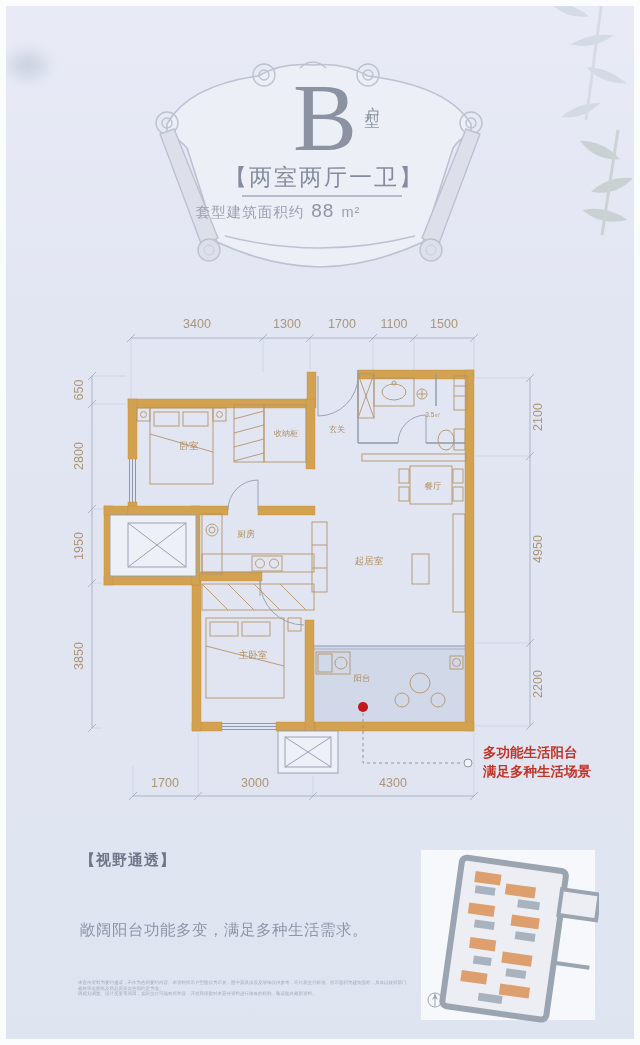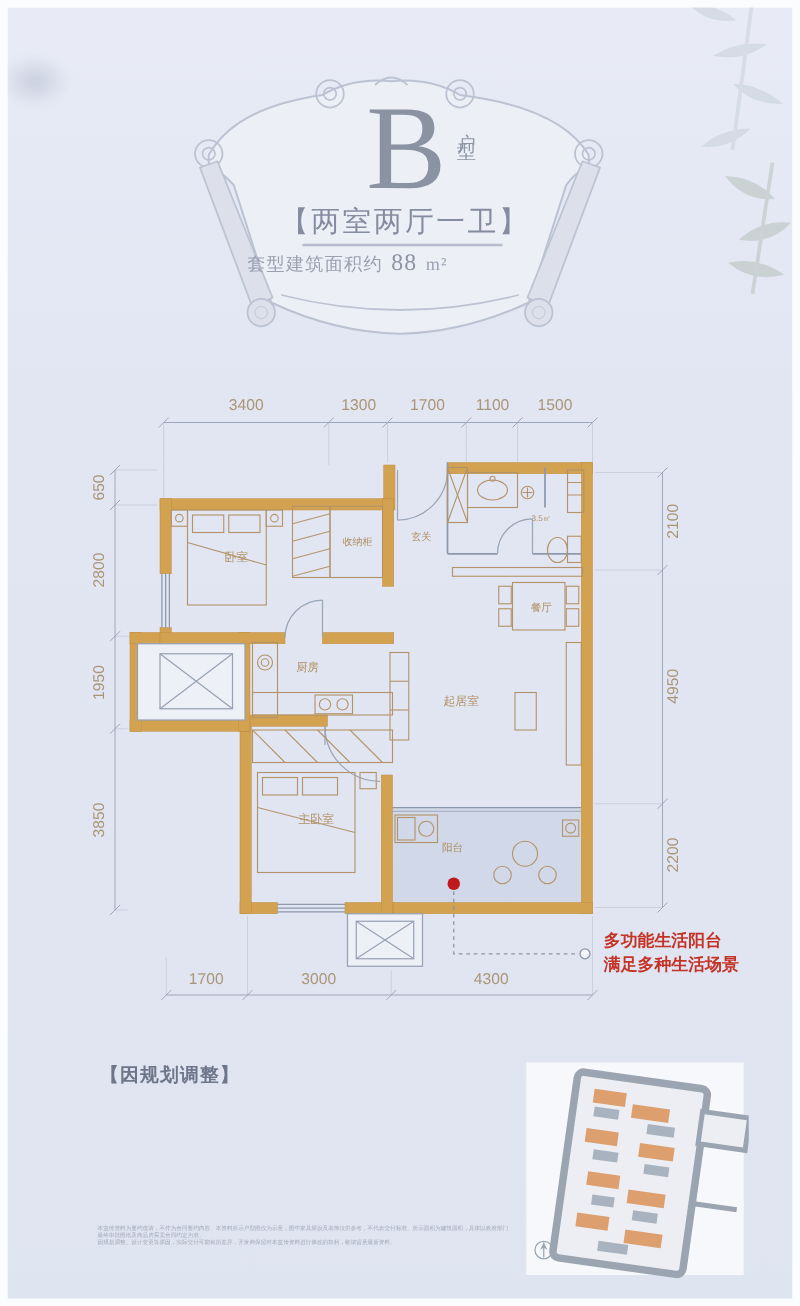--- a/index.html
+++ b/index.html
@@ -19,7 +19,7 @@
     font-size:23px;letter-spacing:2px;color:#858ca0;font-weight:500;}
   .hdr-divider{left:236px;top:189px;width:160px;height:1.5px;background:#b5bbca;}
   .area-line{left:0;top:194px;width:544px;text-align:center;color:#9aa0b0;
-    font-size:14.5px;letter-spacing:1px;font-family:Liberation Serif, serif;}
+    font-size:14.5px;letter-spacing:1px;}
   .area-line .val{font-size:19px;color:#8d94a4;font-weight:500;padding:0 2px;}
   
   .app-title{left:74px;top:845px;font-size:15px;font-weight:bold;

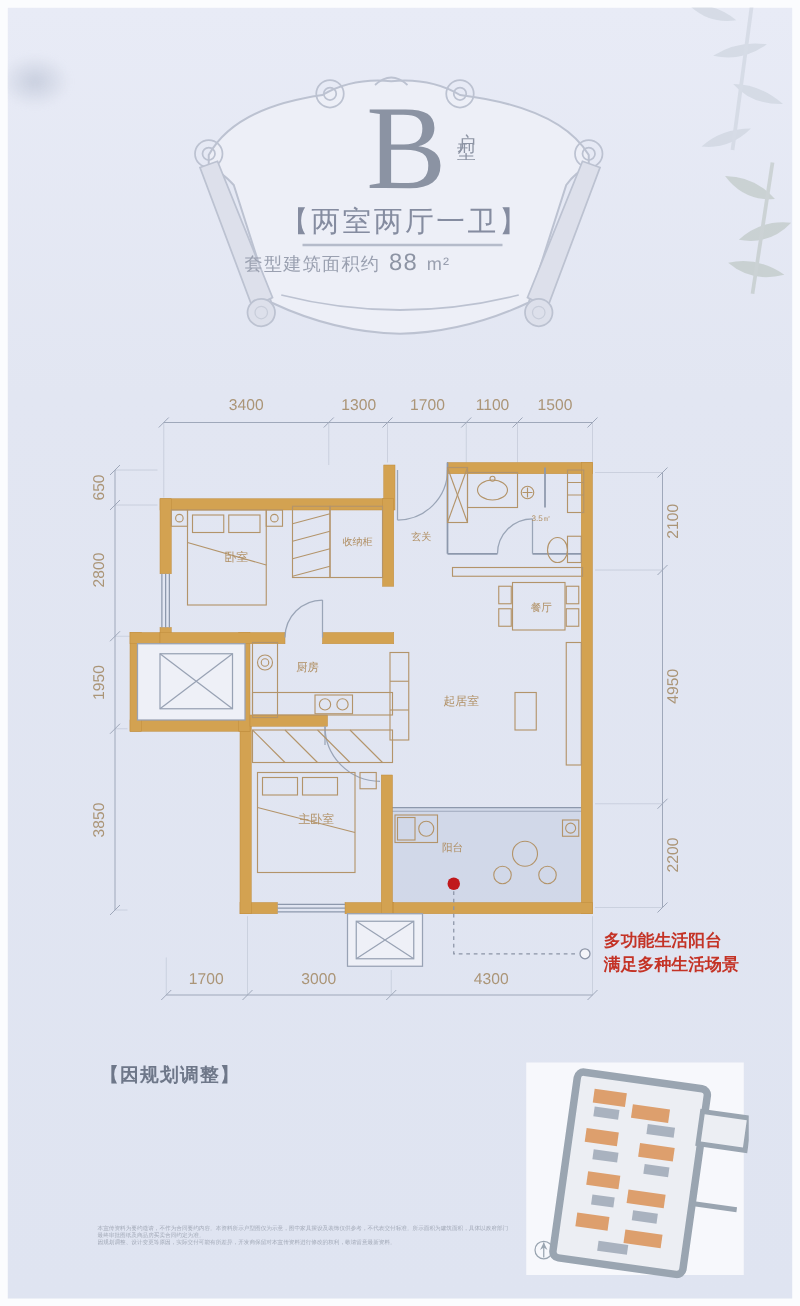--- a/index.html
+++ b/index.html
@@ -353,7 +353,7 @@
     </g>
   </svg>
 
-  <div class="abs app-title">【因规划调整】</div>
+  <div class="abs app-title">【视野通透】</div>
 
   <div class="abs disclaimer">
     <div>本宣传资料为要约邀请，不作为合同要约内容。本资料所示户型图仅为示意，图中家具摆设及装饰仅供参考，不代表交付标准。所示面积为建筑面积，具体以政府部门最终审批图纸及商品房买卖合同约定为准。</div>

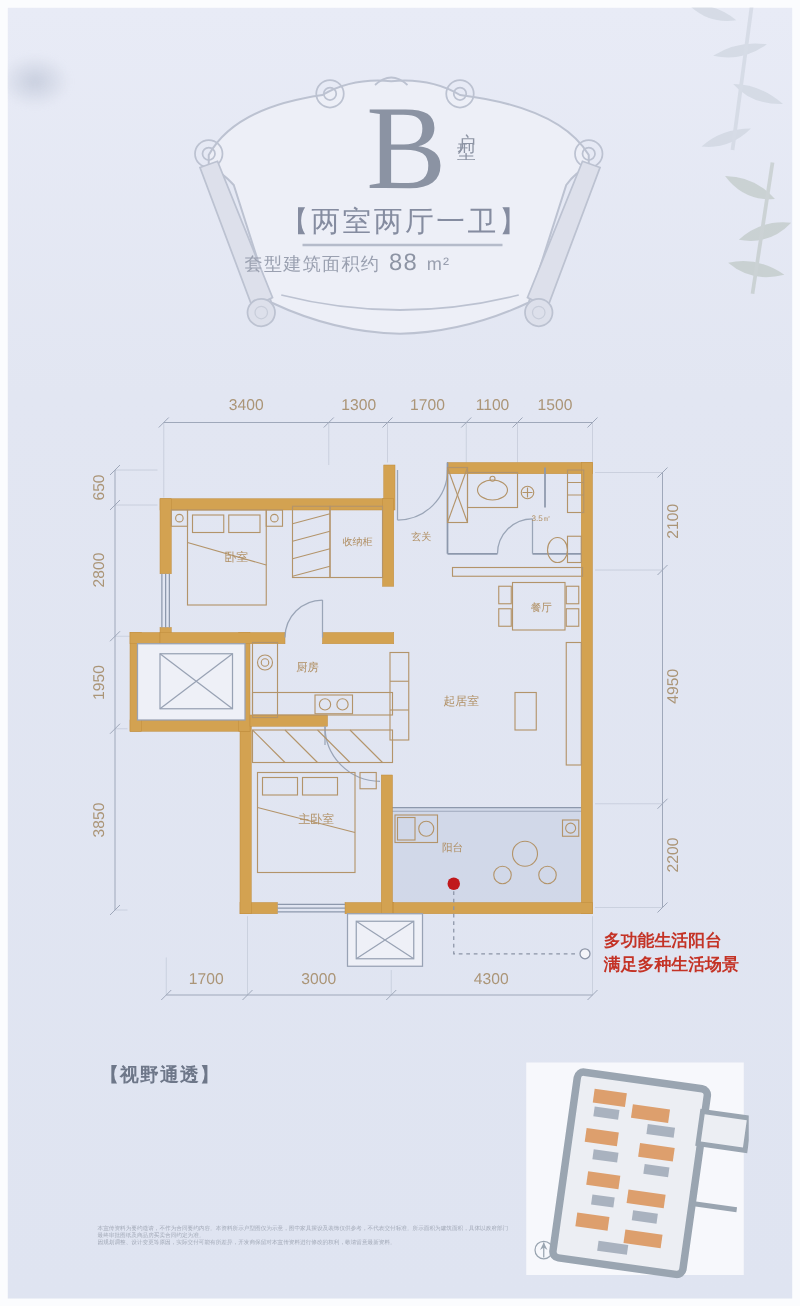--- a/index.html
+++ b/index.html
@@ -354,6 +354,7 @@
   </svg>
 
   <div class="abs app-title">【视野通透】</div>
+  <div class="abs app-line2">敞阔阳台功能多变，满足多种生活需求。</div>
 
   <div class="abs disclaimer">
     <div>本宣传资料为要约邀请，不作为合同要约内容。本资料所示户型图仅为示意，图中家具摆设及装饰仅供参考，不代表交付标准。所示面积为建筑面积，具体以政府部门最终审批图纸及商品房买卖合同约定为准。</div>

